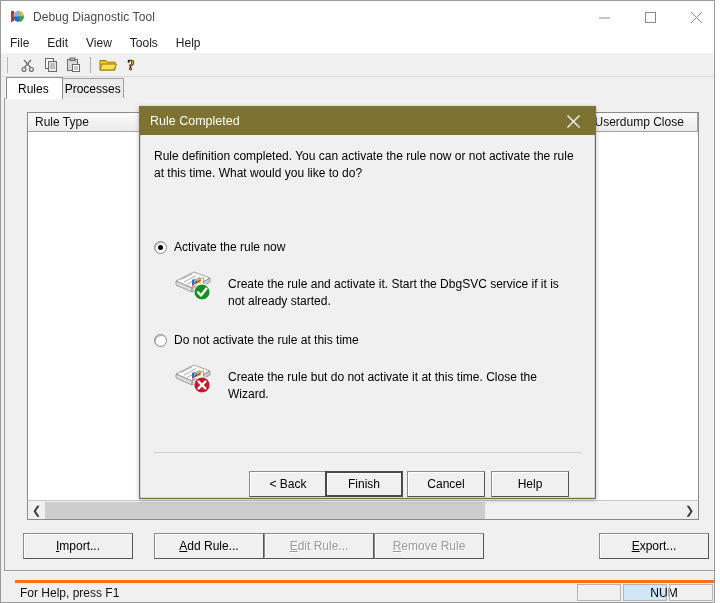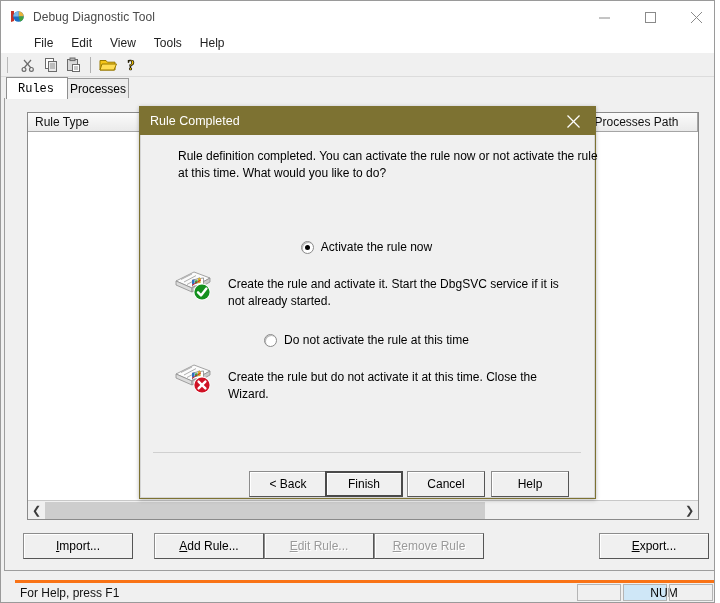--- a/index.html
+++ b/index.html
@@ -56,7 +56,7 @@
     width: 718px; height: 20px;
     background: #ffffff;
     display: flex; align-items: center;
-    padding-left: 24px;
+    padding-left: 0;
   }
   .menu-item {
     font-size: 12px; color: #222;

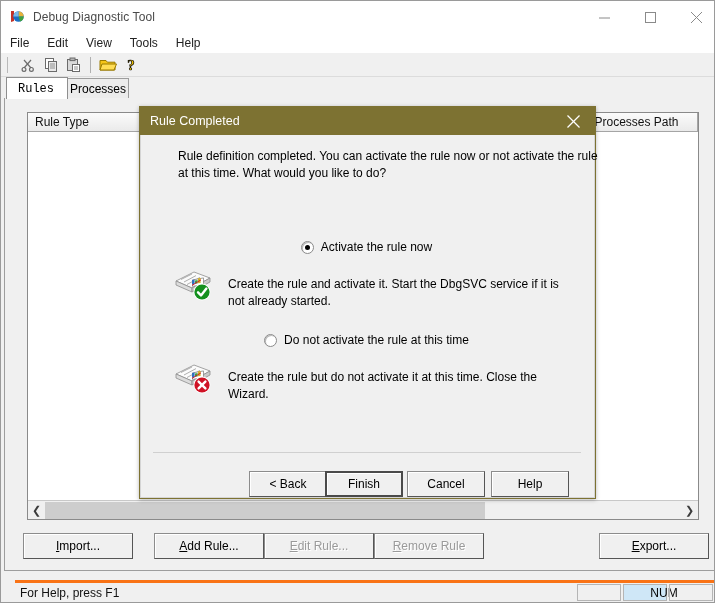--- a/index.html
+++ b/index.html
@@ -113,7 +113,6 @@
     z-index: 3;
     border-color: #8f8f8f;
     padding: 0 13px 0 11px;
-    font-family: Liberation Mono, monospace;
   }
 
   

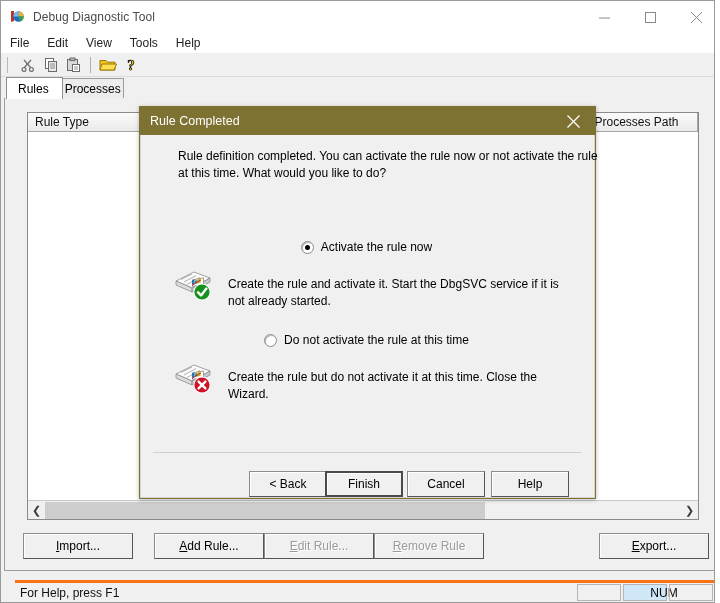--- a/index.html
+++ b/index.html
@@ -389,7 +389,7 @@
         <div class="col" style="width:300px">Rule Type</div>
         <div class="col" style="width:247px"></div>
         <div class="col" style="width:62px">Count</div>
-        <div class="col" style="width:120px">Processes Path</div>
+        <div class="col" style="width:120px">Userdump Close</div>
       </div>
       <div class="list-body"></div>
       <div class="hscroll">

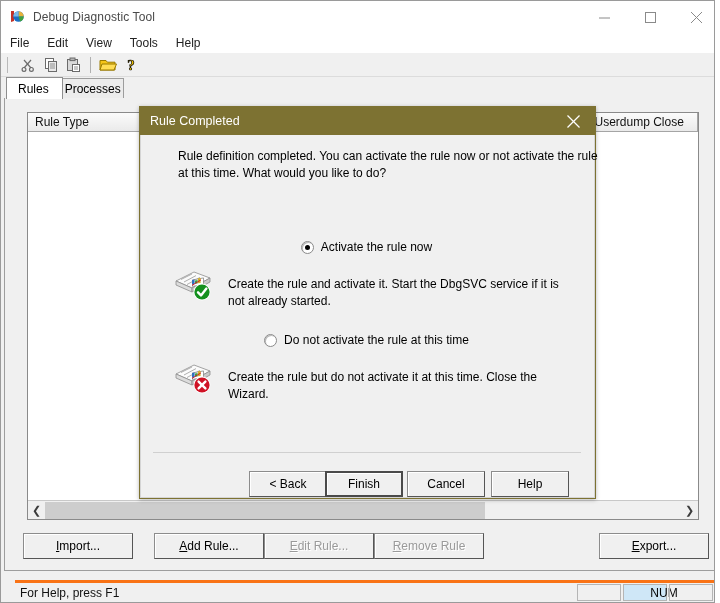--- a/index.html
+++ b/index.html
@@ -251,7 +251,6 @@
     width: 424px;
     font-size: 12px; line-height: 17px;
     color: #000;
-    margin-left: 24px;
   }
   .opt { position: absolute; left: 13px; width: 425px; }
   .opt-row { display: flex; align-items: flex-start; justify-content: center; }

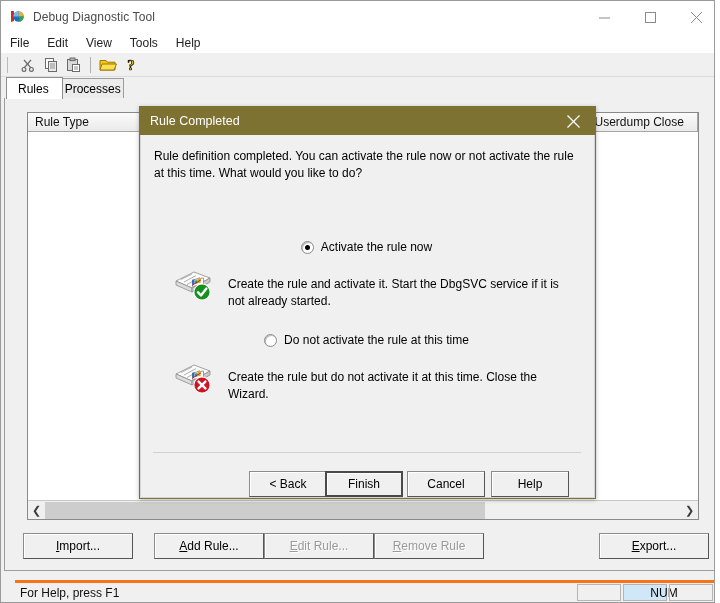--- a/index.html
+++ b/index.html
@@ -253,7 +253,7 @@
     color: #000;
   }
   .opt { position: absolute; left: 13px; width: 425px; }
-  .opt-row { display: flex; align-items: flex-start; justify-content: center; }
+  .opt-row { display: flex; align-items: flex-start; }
   .radio {
     width: 13px; height: 13px; flex: none;
     border-radius: 50%;

